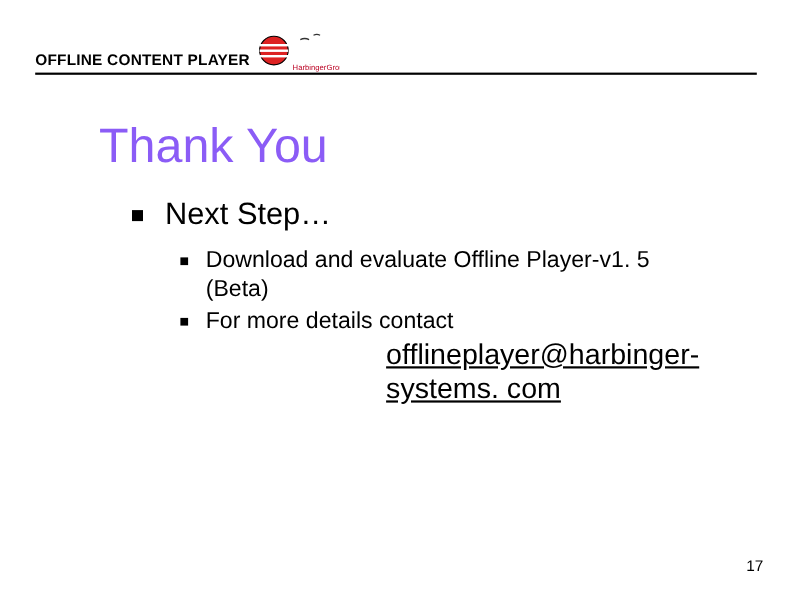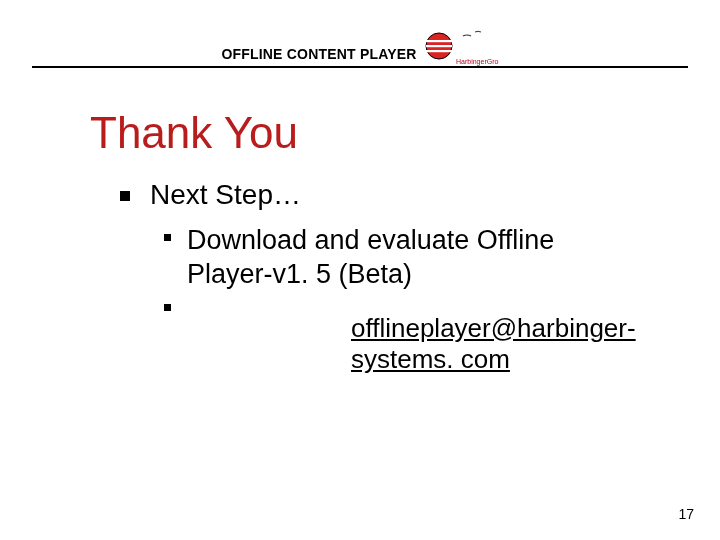--- a/index.html
+++ b/index.html
@@ -22,7 +22,7 @@
     border-bottom: 2px solid #000;
     display: flex;
     align-items: flex-end;
-    justify-content: center;
+    justify-content: flex-start;
   }
   .header-label {
     font-family: Arial, Helvetica, sans-serif;

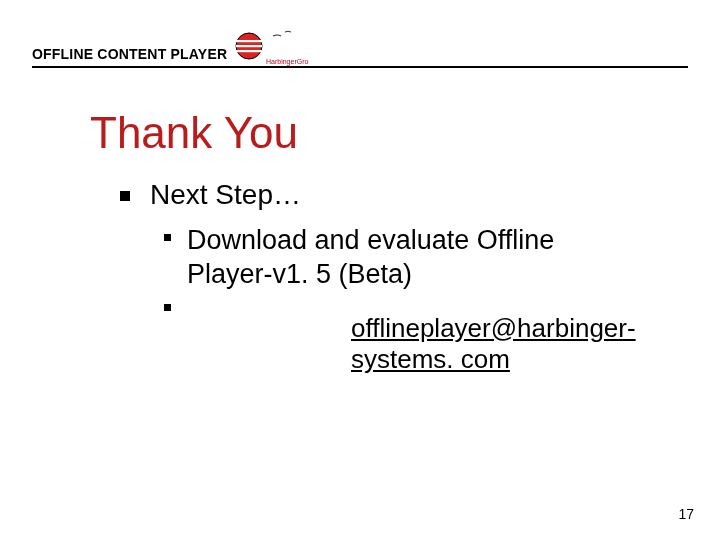--- a/index.html
+++ b/index.html
@@ -42,7 +42,7 @@
     left: 90px;
     font-family: Tahoma, Verdana, sans-serif;
     font-size: 44px;
-    color: #b91c1c;
+    color: #8b5cf6;
   }
   .level1 {
     position: absolute;

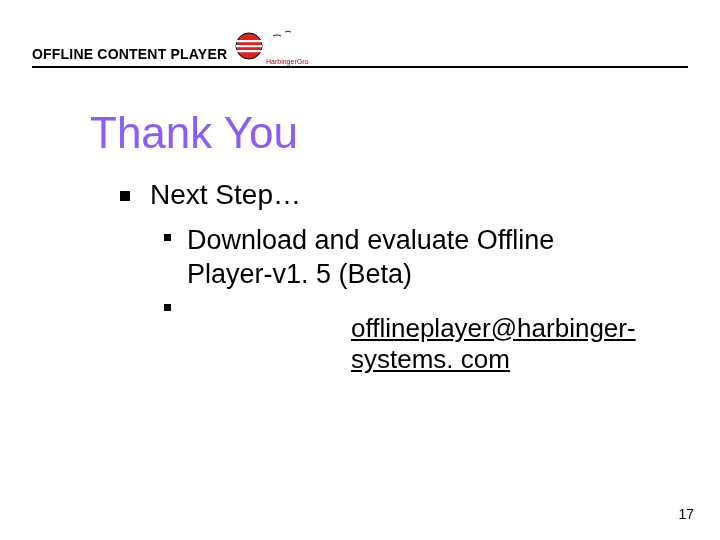--- a/index.html
+++ b/index.html
@@ -89,7 +89,7 @@
     margin-top: 10px;
   }
   .l2-text {
-    font-size: 27px;
+    font-size: 21px;
     line-height: 1.25;
     margin-left: 16px;
   }

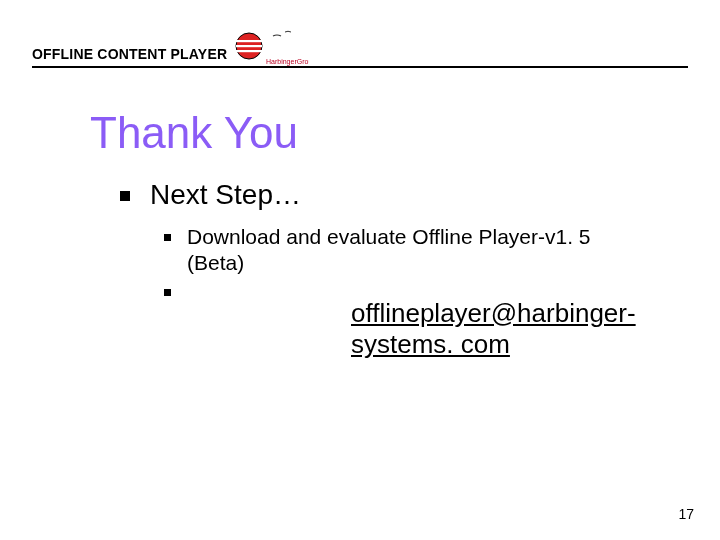--- a/index.html
+++ b/index.html
@@ -139,6 +139,7 @@
   </div>
   <div class="l2-item">
     <span class="sq-sm"></span>
+    <span class="l2-text">For more details contact</span>
   </div>
   <div class="underline-link">offlineplayer@harbinger-systems. com</div>
 </div>

